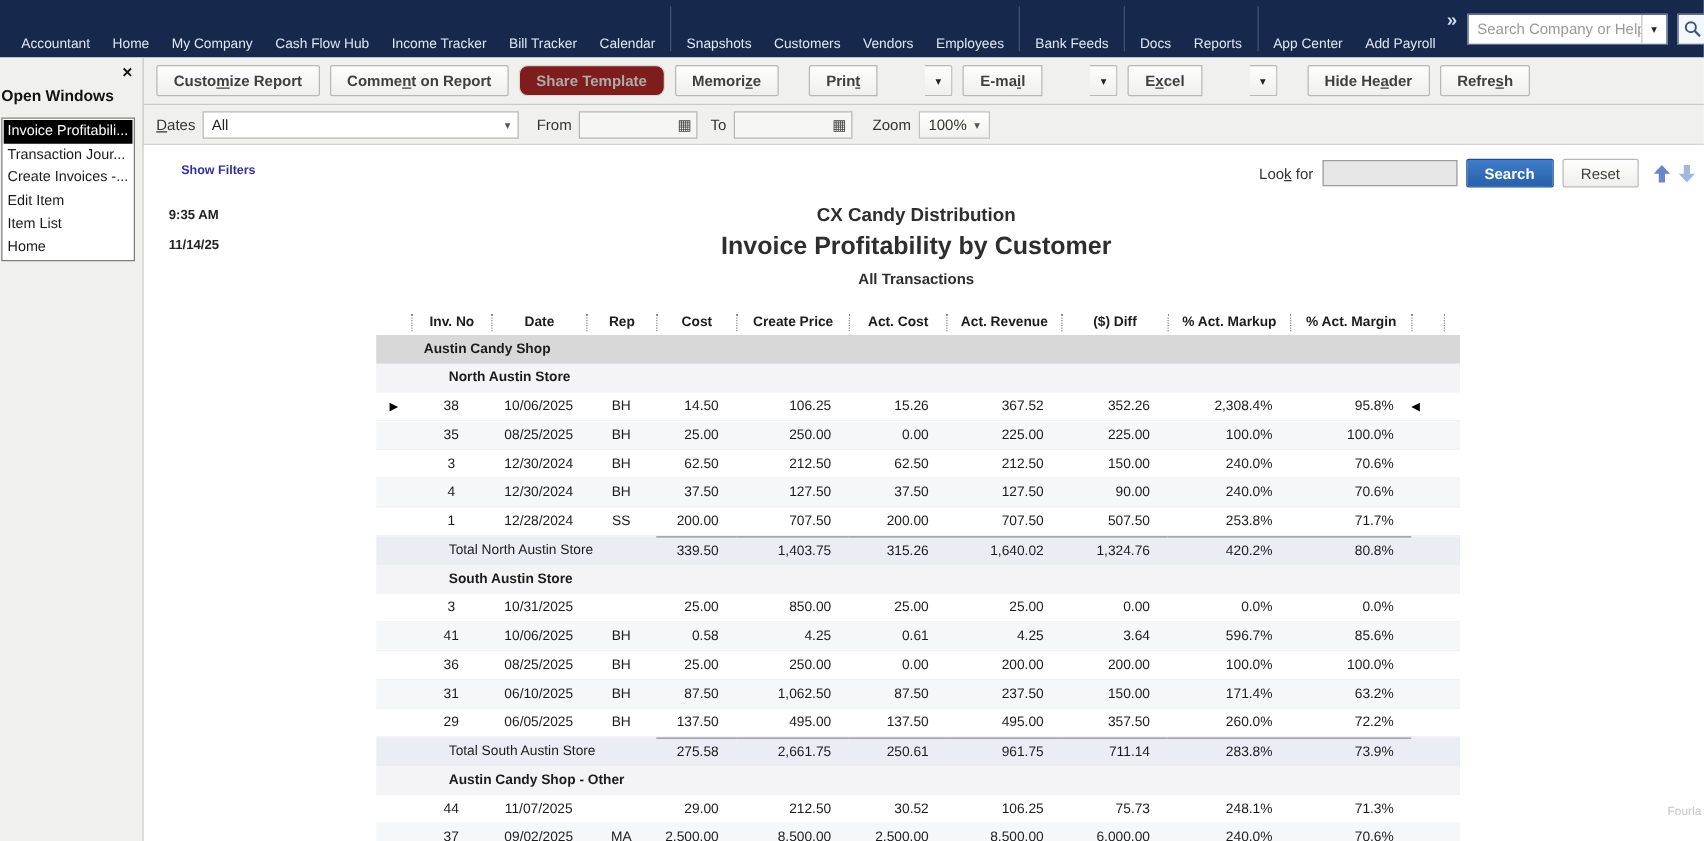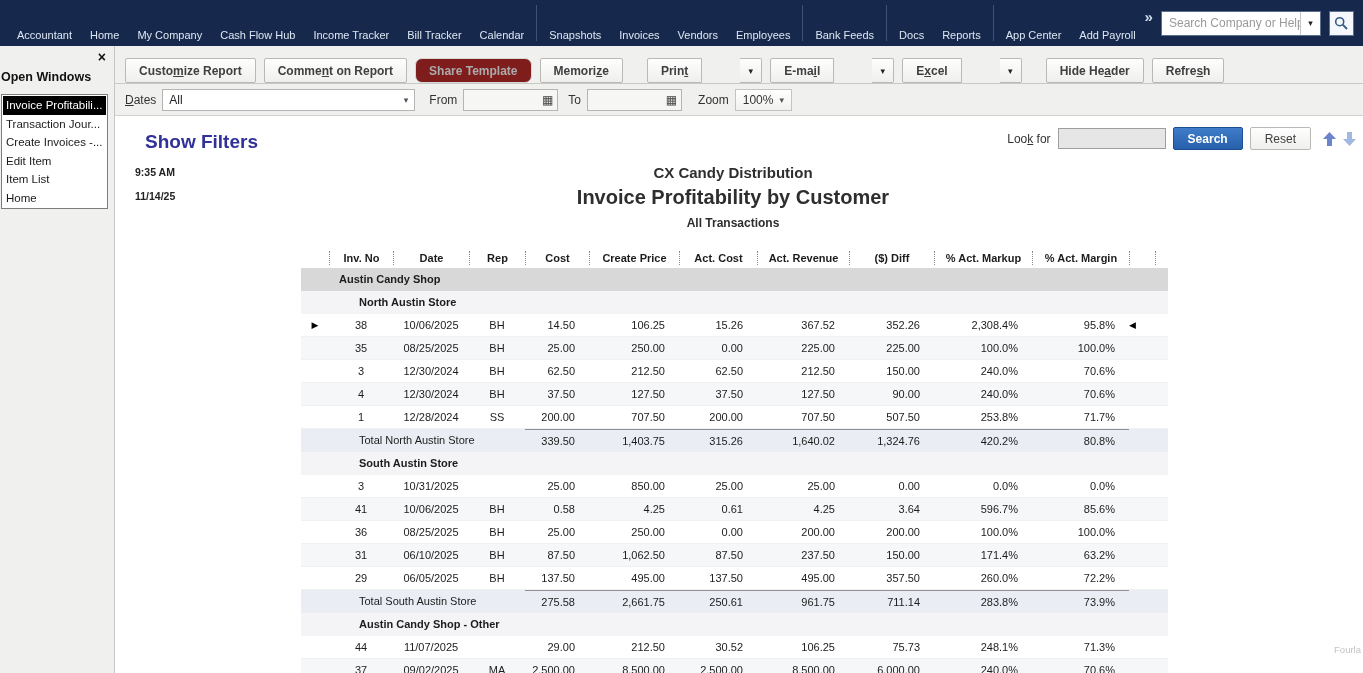--- a/index.html
+++ b/index.html
@@ -231,7 +231,7 @@
             <path d="M4 21c0-4.4 3.6-7.2 8-7.2s8 2.8 8 7.2z" fill="#a9c4e4"></path>
           </svg>
       </span>
-      <span class="nlabel">Invoices</span>
+      <span class="nlabel">Customers</span>
     </div>
 
     <div class="nav-item">

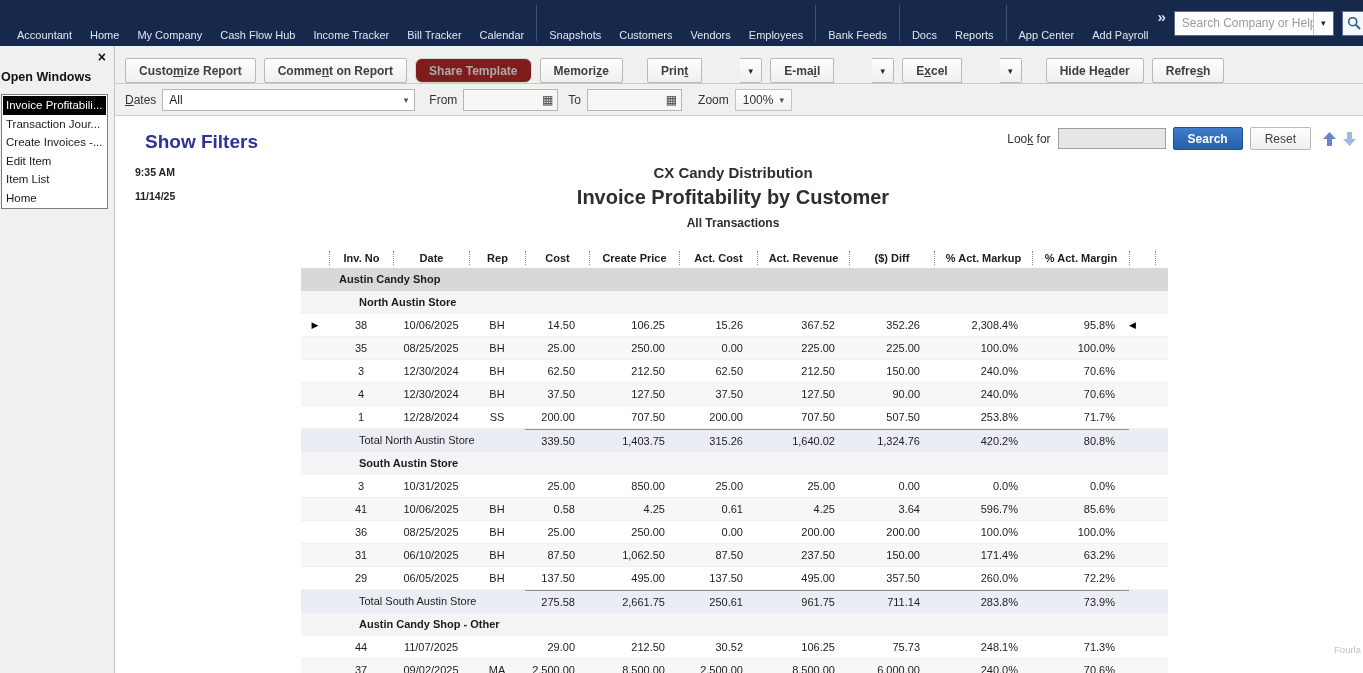--- a/index.html
+++ b/index.html
@@ -29,7 +29,7 @@
   
   .toolbar { position:absolute; left:115px; top:46px; width:1248px; height:38px;
     background:#f0f0ee; border-bottom:1px solid #c9c9c6; display:flex;
-    align-items:flex-end; gap:8px; padding-left:10px; }
+    align-items:center; gap:8px; padding-left:10px; }
   .tbtn { height:25px; padding:0 13px; background:linear-gradient(#fefefe,#efefed);
     border:1px solid #b9b9b6; border-radius:2px; font-size:12px; font-weight:bold;
     color:#404040; display:flex; align-items:center; cursor:pointer; white-space:nowrap; }

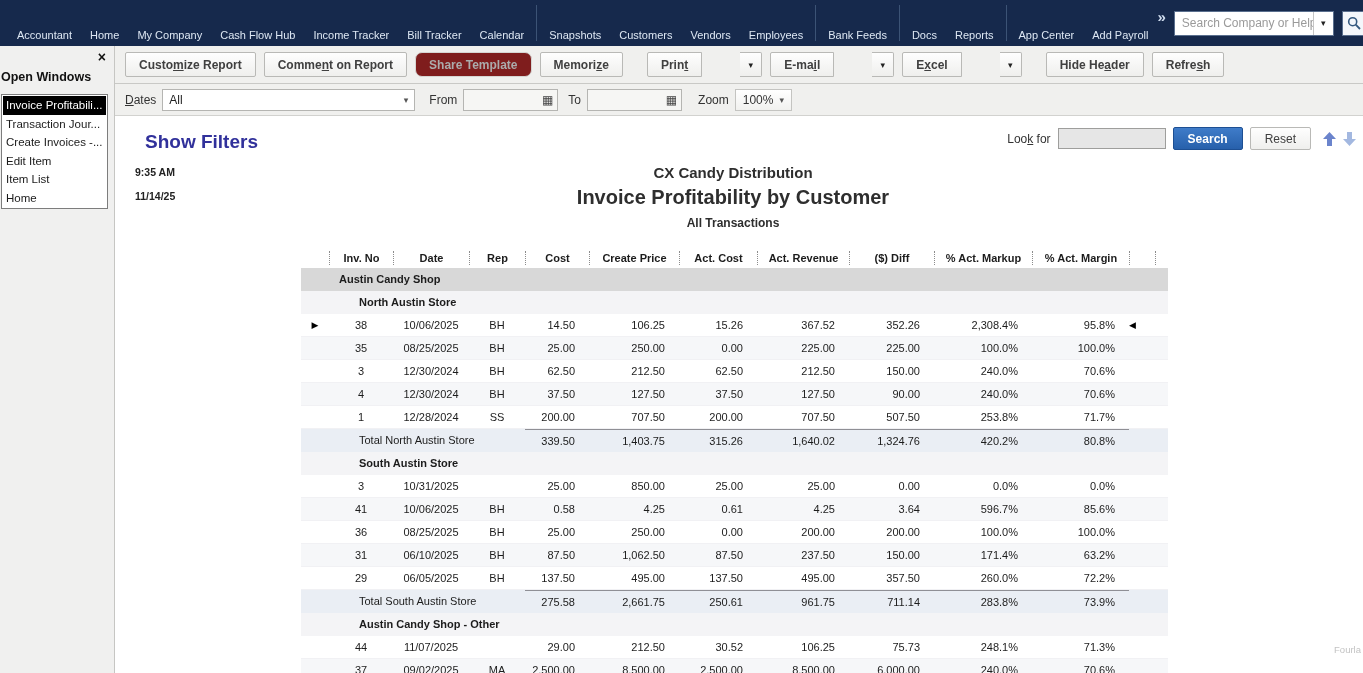--- a/index.html
+++ b/index.html
@@ -74,7 +74,7 @@
   
   .report { position:absolute; left:115px; top:116px; width:1248px; height:557px;
     background:#fff; overflow:hidden; }
-  .show-filters { position:absolute; left:30px; top:15px; font-size:19px; font-weight:bold;
+  .show-filters { position:absolute; left:30px; top:15px; font-size:10px; font-weight:bold;
     color:#31319b; cursor:pointer; }
   .find-controls { position:absolute; right:6px; top:11px; display:flex; align-items:center; gap:7px; }
   .lookfor-label { font-size:12px; color:#333; }

